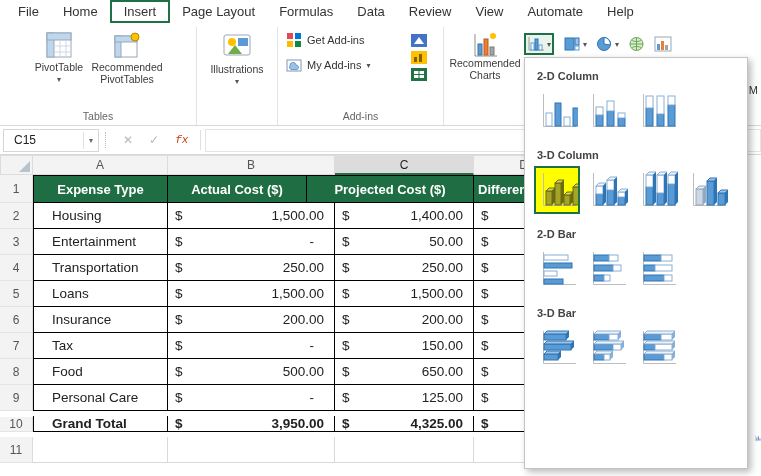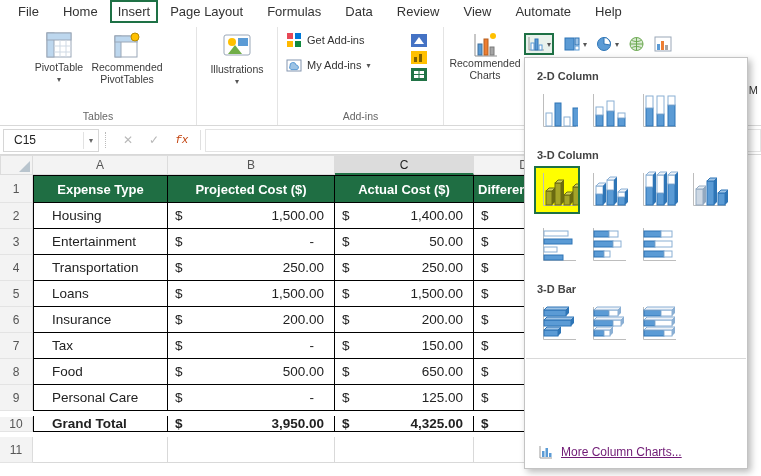--- a/index.html
+++ b/index.html
@@ -10,7 +10,7 @@
   
   .menubar{height:27px;display:flex;align-items:flex-start;padding-left:6px;background:#fff}
   .mtab{font-size:13px;color:#333;padding:4px 12px;cursor:default;white-space:nowrap}
-  .mtab.active{border:2px solid #1e7145;padding:2px 6px;font-weight:400}
+  .mtab.active{border:2px solid #1e7145;padding:2px 12px;font-weight:400}
 
   
   .ribbon{position:relative;height:99px;display:flex;background:#fff;border-bottom:1px solid #d8d8d8}

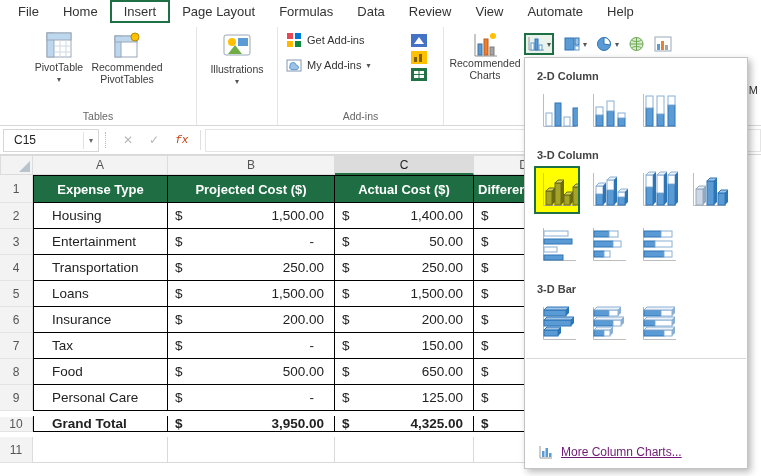--- a/index.html
+++ b/index.html
@@ -71,7 +71,7 @@
   
   .chart-panel{position:absolute;left:524px;top:57px;width:224px;height:412px;background:#fff;
     border:1px solid #c3c3c3;box-shadow:3px 3px 7px rgba(0,0,0,.28);z-index:10;
-    display:flex;flex-direction:column;padding-top:4px}
+    display:flex;flex-direction:row;padding-top:4px}
   .cp-title{font-weight:bold;font-size:11px;color:#444;padding:8px 12px 4px}
   .cp-row{display:flex;gap:4px;padding:1px 9px 6px}
   .cp-thumb{width:46px;height:48px;display:flex;align-items:center;justify-content:center;

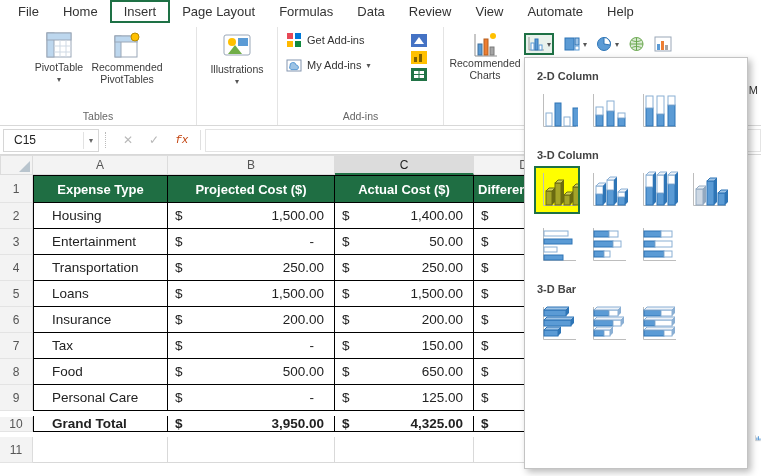--- a/index.html
+++ b/index.html
@@ -269,8 +269,8 @@
         <div class="srow" style="height: 28px;">
           <div class="rowhead">1</div>
           <div class="tcell hcell first" style="width: 135px; text-align: center;">Expense Type</div>
+          <div class="tcell hcell" style="width: 139px;">Actual Cost ($)</div>
           <div class="tcell hcell" style="width: 167px;">Projected Cost ($)</div>
-          <div class="tcell hcell" style="width: 139px;">Actual Cost ($)</div>
           <div class="tcell hcell dcell-h" style="width: 100px;">Difference</div>
         </div>
         <div class="srow" style="height: 26px;">

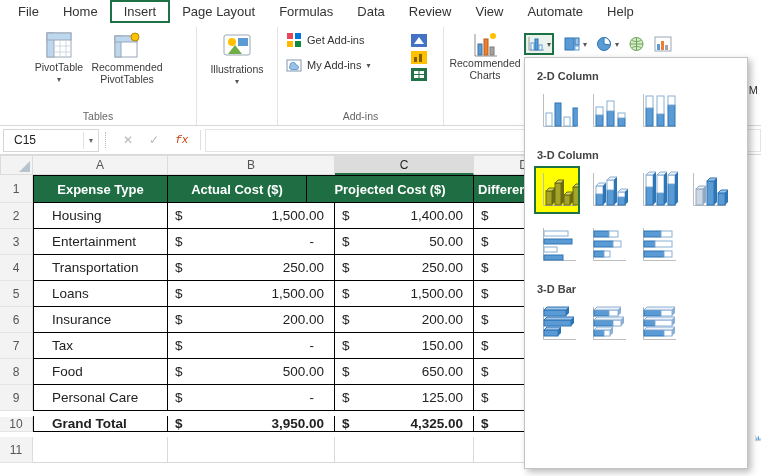--- a/index.html
+++ b/index.html
@@ -522,6 +522,7 @@
             </svg>
           </div>
         </div>
+        <div class="cp-title">2-D Bar</div>
         <div class="cp-row">
           <div class="cp-thumb">
             <svg width="42" height="40" viewBox="0 0 42 40">

